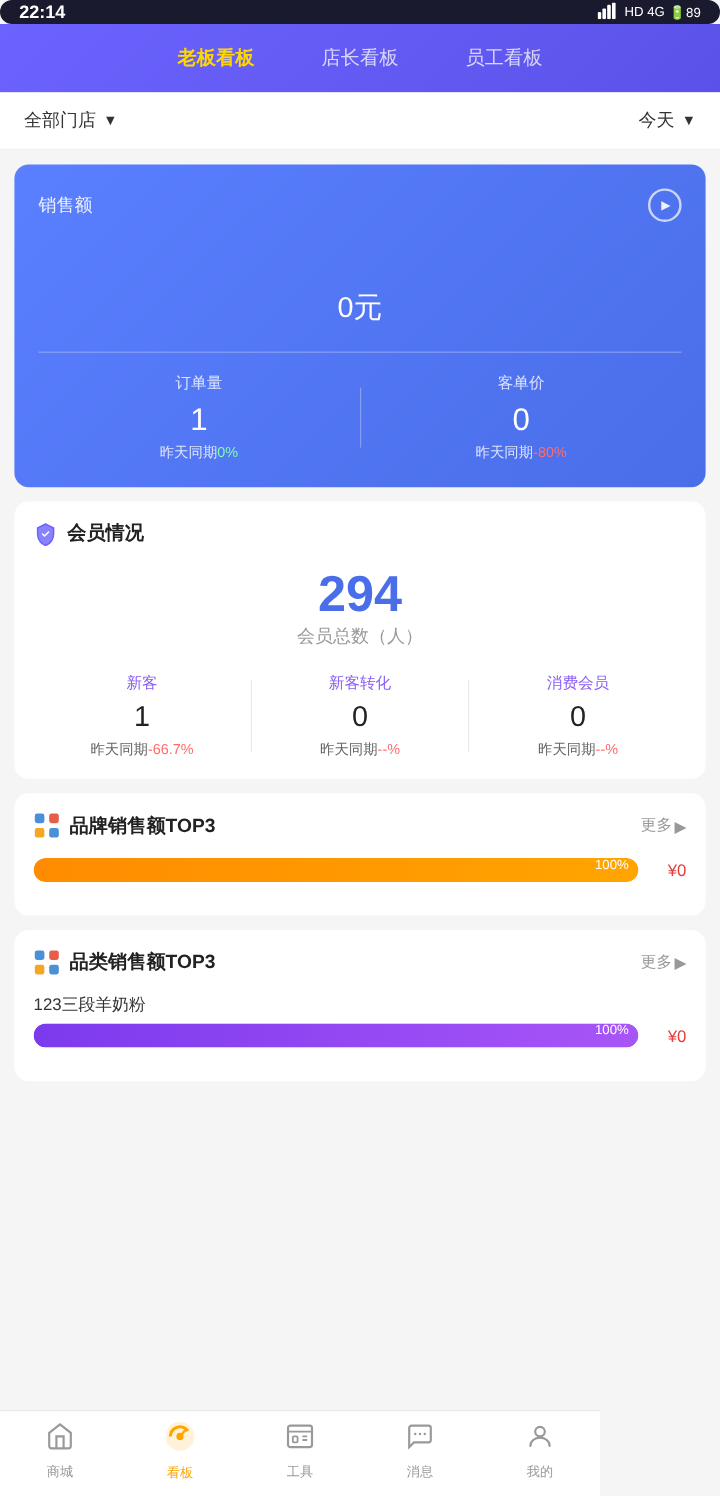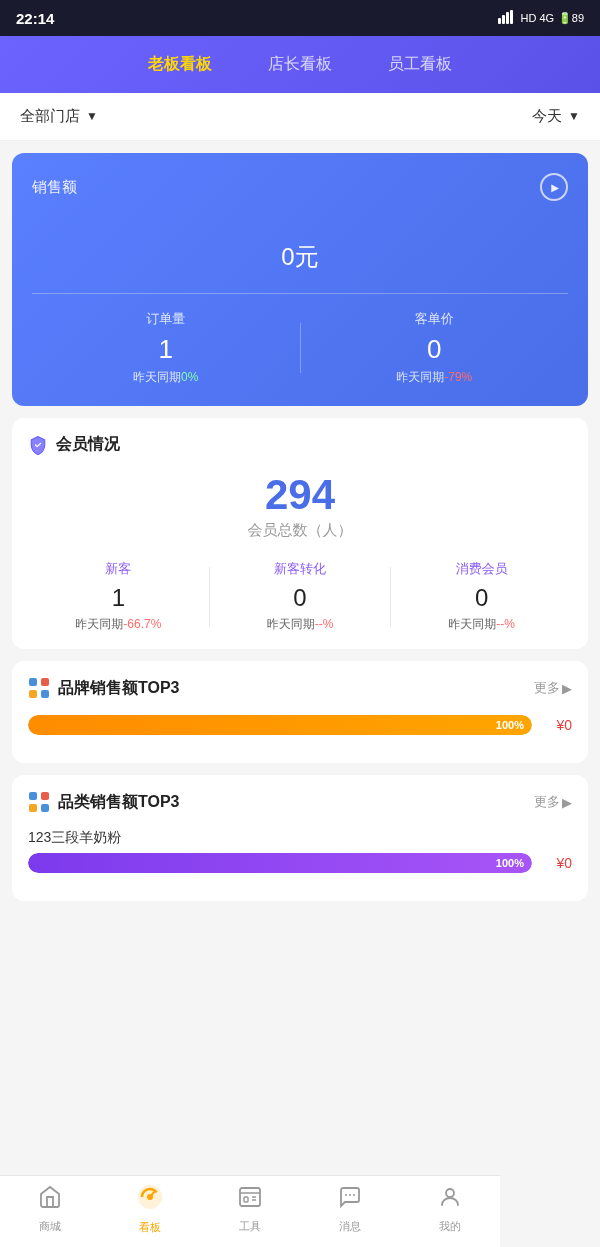--- a/index.html
+++ b/index.html
@@ -19,7 +19,8 @@
       justify-content: space-between;
       align-items: center;
       padding: 8px 16px;
-      height: 36px;
+      height: 20px;
+      border-radius: 10px;
     }
     .status-time {
       color: white;

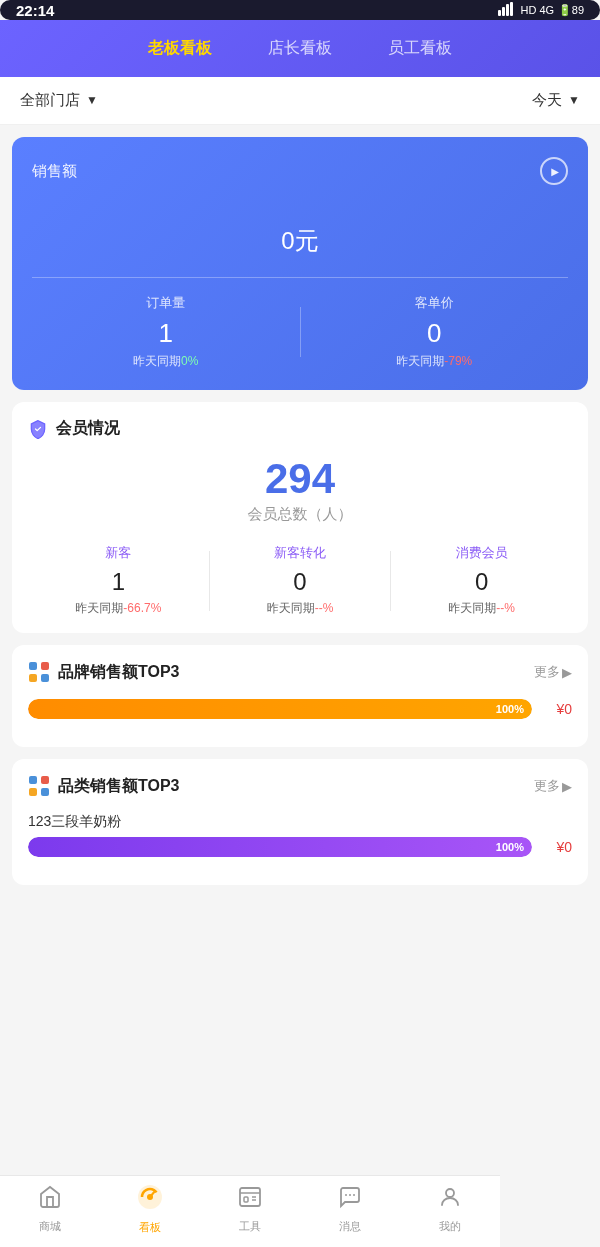--- a/index.html
+++ b/index.html
@@ -99,7 +99,7 @@
       display: flex;
       justify-content: space-between;
       align-items: center;
-      margin-bottom: 16px;
+      margin-bottom: 32px;
     }
     .play-btn {
       width: 28px;

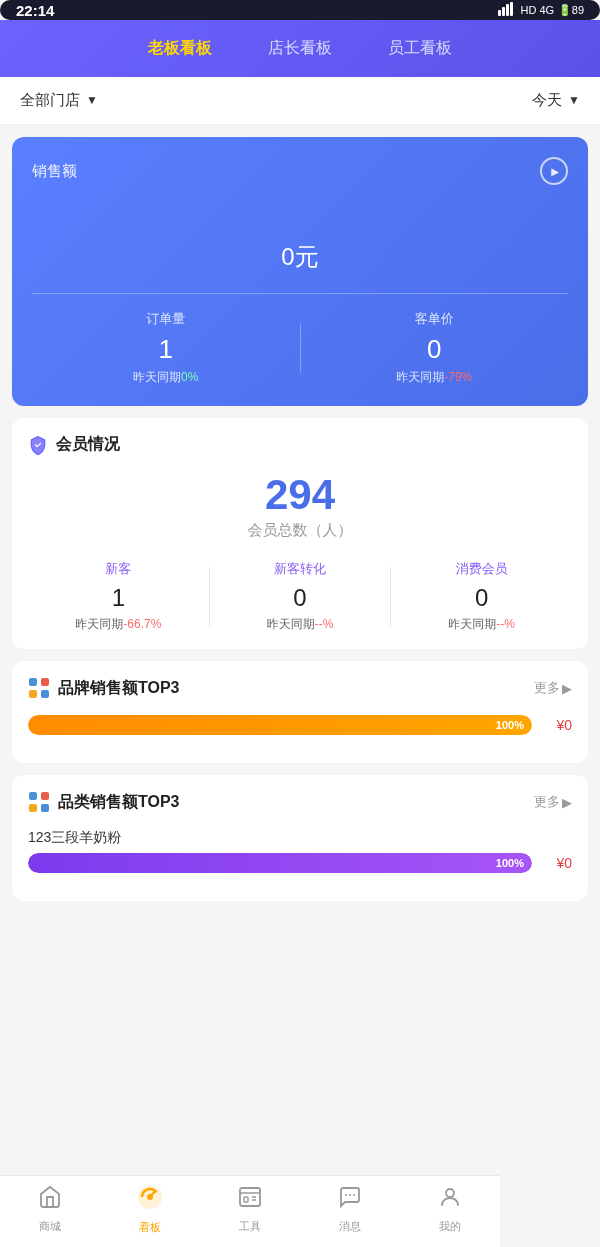--- a/index.html
+++ b/index.html
@@ -390,7 +390,7 @@
         <div class="stat-label">客单价</div>
         <div class="stat-value">0</div>
         <div class="stat-compare">
-          <span>昨天同期</span><span class="compare-pct negative">-79%</span>
+          <span>昨天同期</span><span class="compare-pct negative">-80%</span>
         </div>
       </div>
     </div>

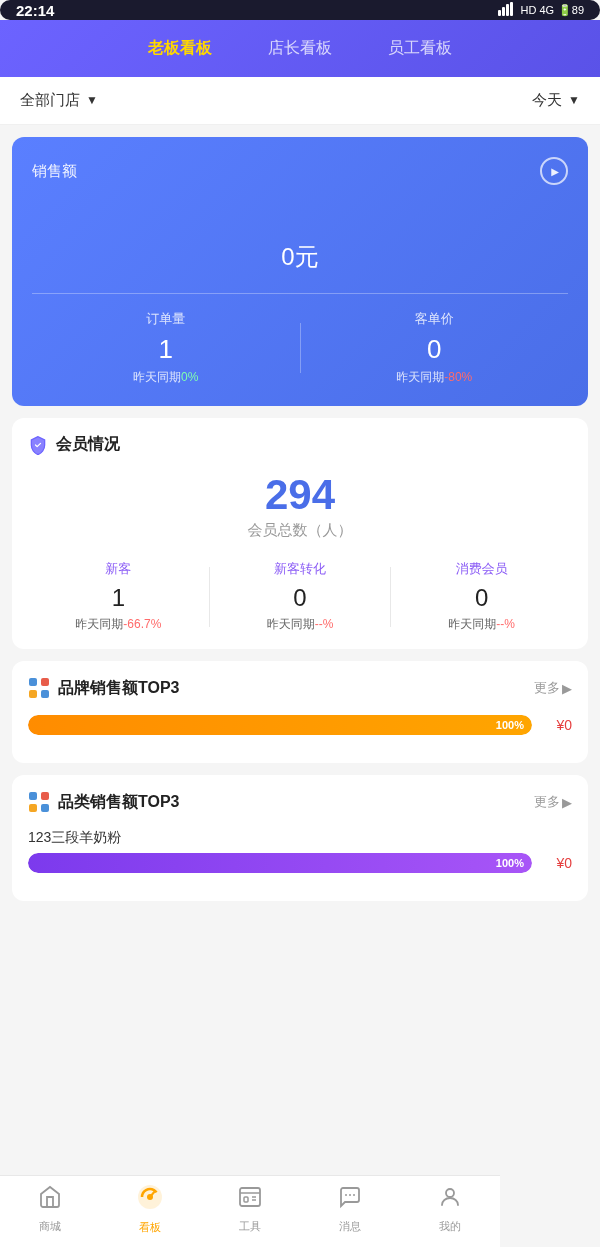--- a/index.html
+++ b/index.html
@@ -266,12 +266,12 @@
       height: 100%;
       border-radius: 10px;
       display: flex;
-      align-items: center;
+      align-items: flex-start;
       justify-content: flex-end;
       padding-right: 8px;
       font-size: 11px;
       color: white;
-      font-weight: 700;
+      font-weight: 400;
     }
     .brand-bar-fill.orange {
       background: linear-gradient(90deg, #ff8c00, #ffa500);

